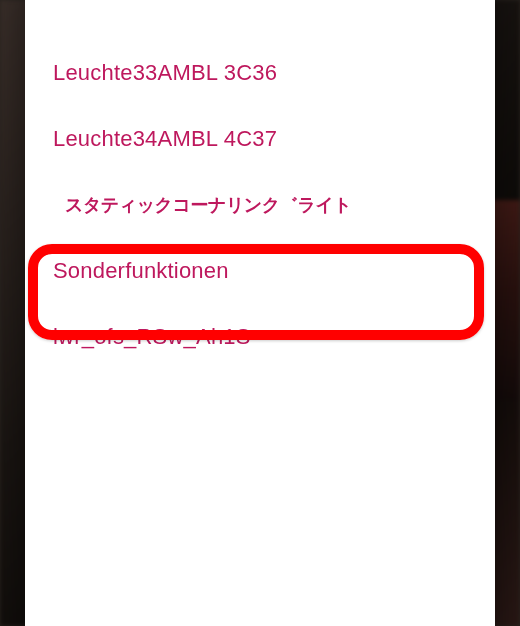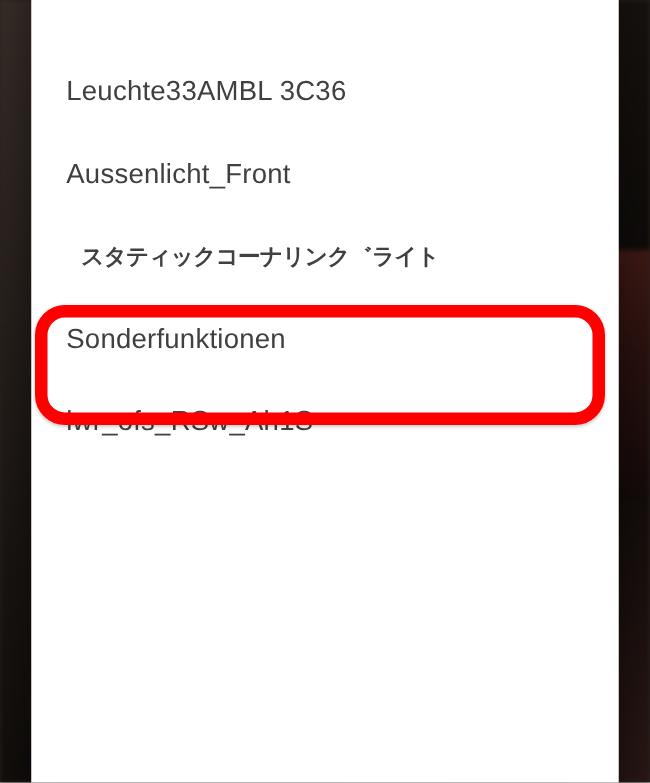--- a/index.html
+++ b/index.html
@@ -50,7 +50,7 @@
       padding-right: 16px;
       font-size: 22px;
       font-weight: 300;
-      color: #404040;
+      color: #be185d;
       letter-spacing: 0.2px;
       cursor: pointer;
       position: relative;

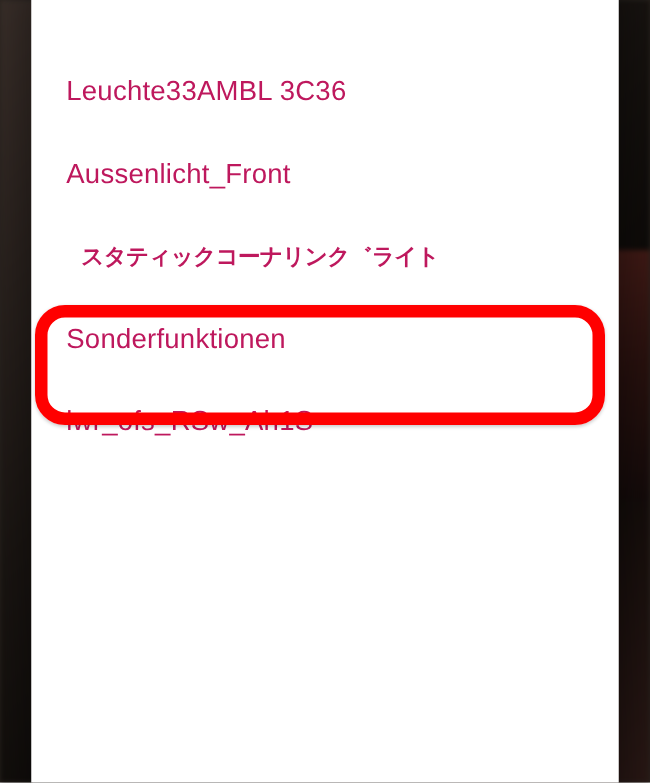--- a/index.html
+++ b/index.html
@@ -87,6 +87,9 @@
       <span class="label">Leuchte33AMBL 3C36</span>
     </div>
     <div class="list-item">
+      <span class="label">Leuchte34AMBL 4C37</span>
+    </div>
+    <div class="list-item">
       <span class="label">Aussenlicht_Front</span>
     </div>
     <div class="list-item jp">

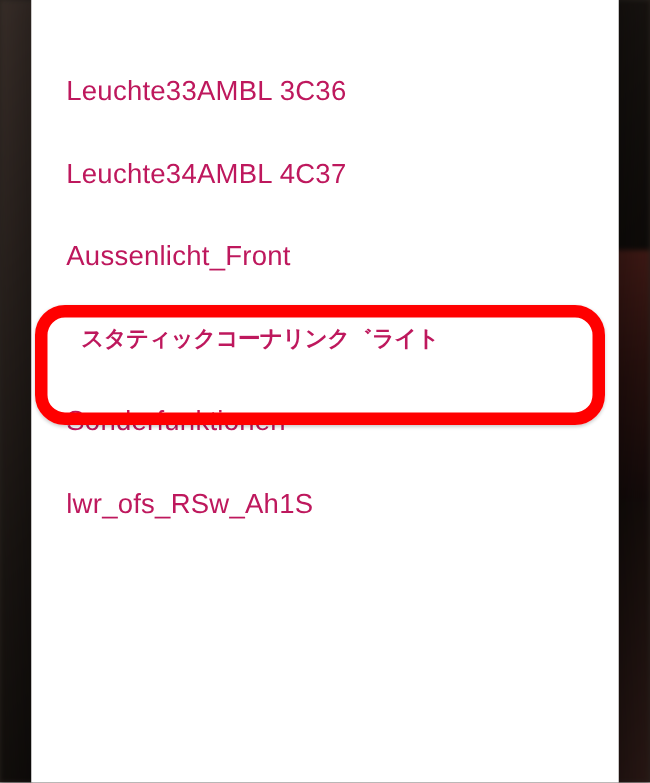--- a/index.html
+++ b/index.html
@@ -89,9 +89,6 @@
     <div class="list-item">
       <span class="label">Leuchte34AMBL 4C37</span>
     </div>
-    <div class="list-item">
-      <span class="label">Aussenlicht_Front</span>
-    </div>
     <div class="list-item jp">
       <span class="label">スタティックコーナリンク゛ライト</span>
     </div>

